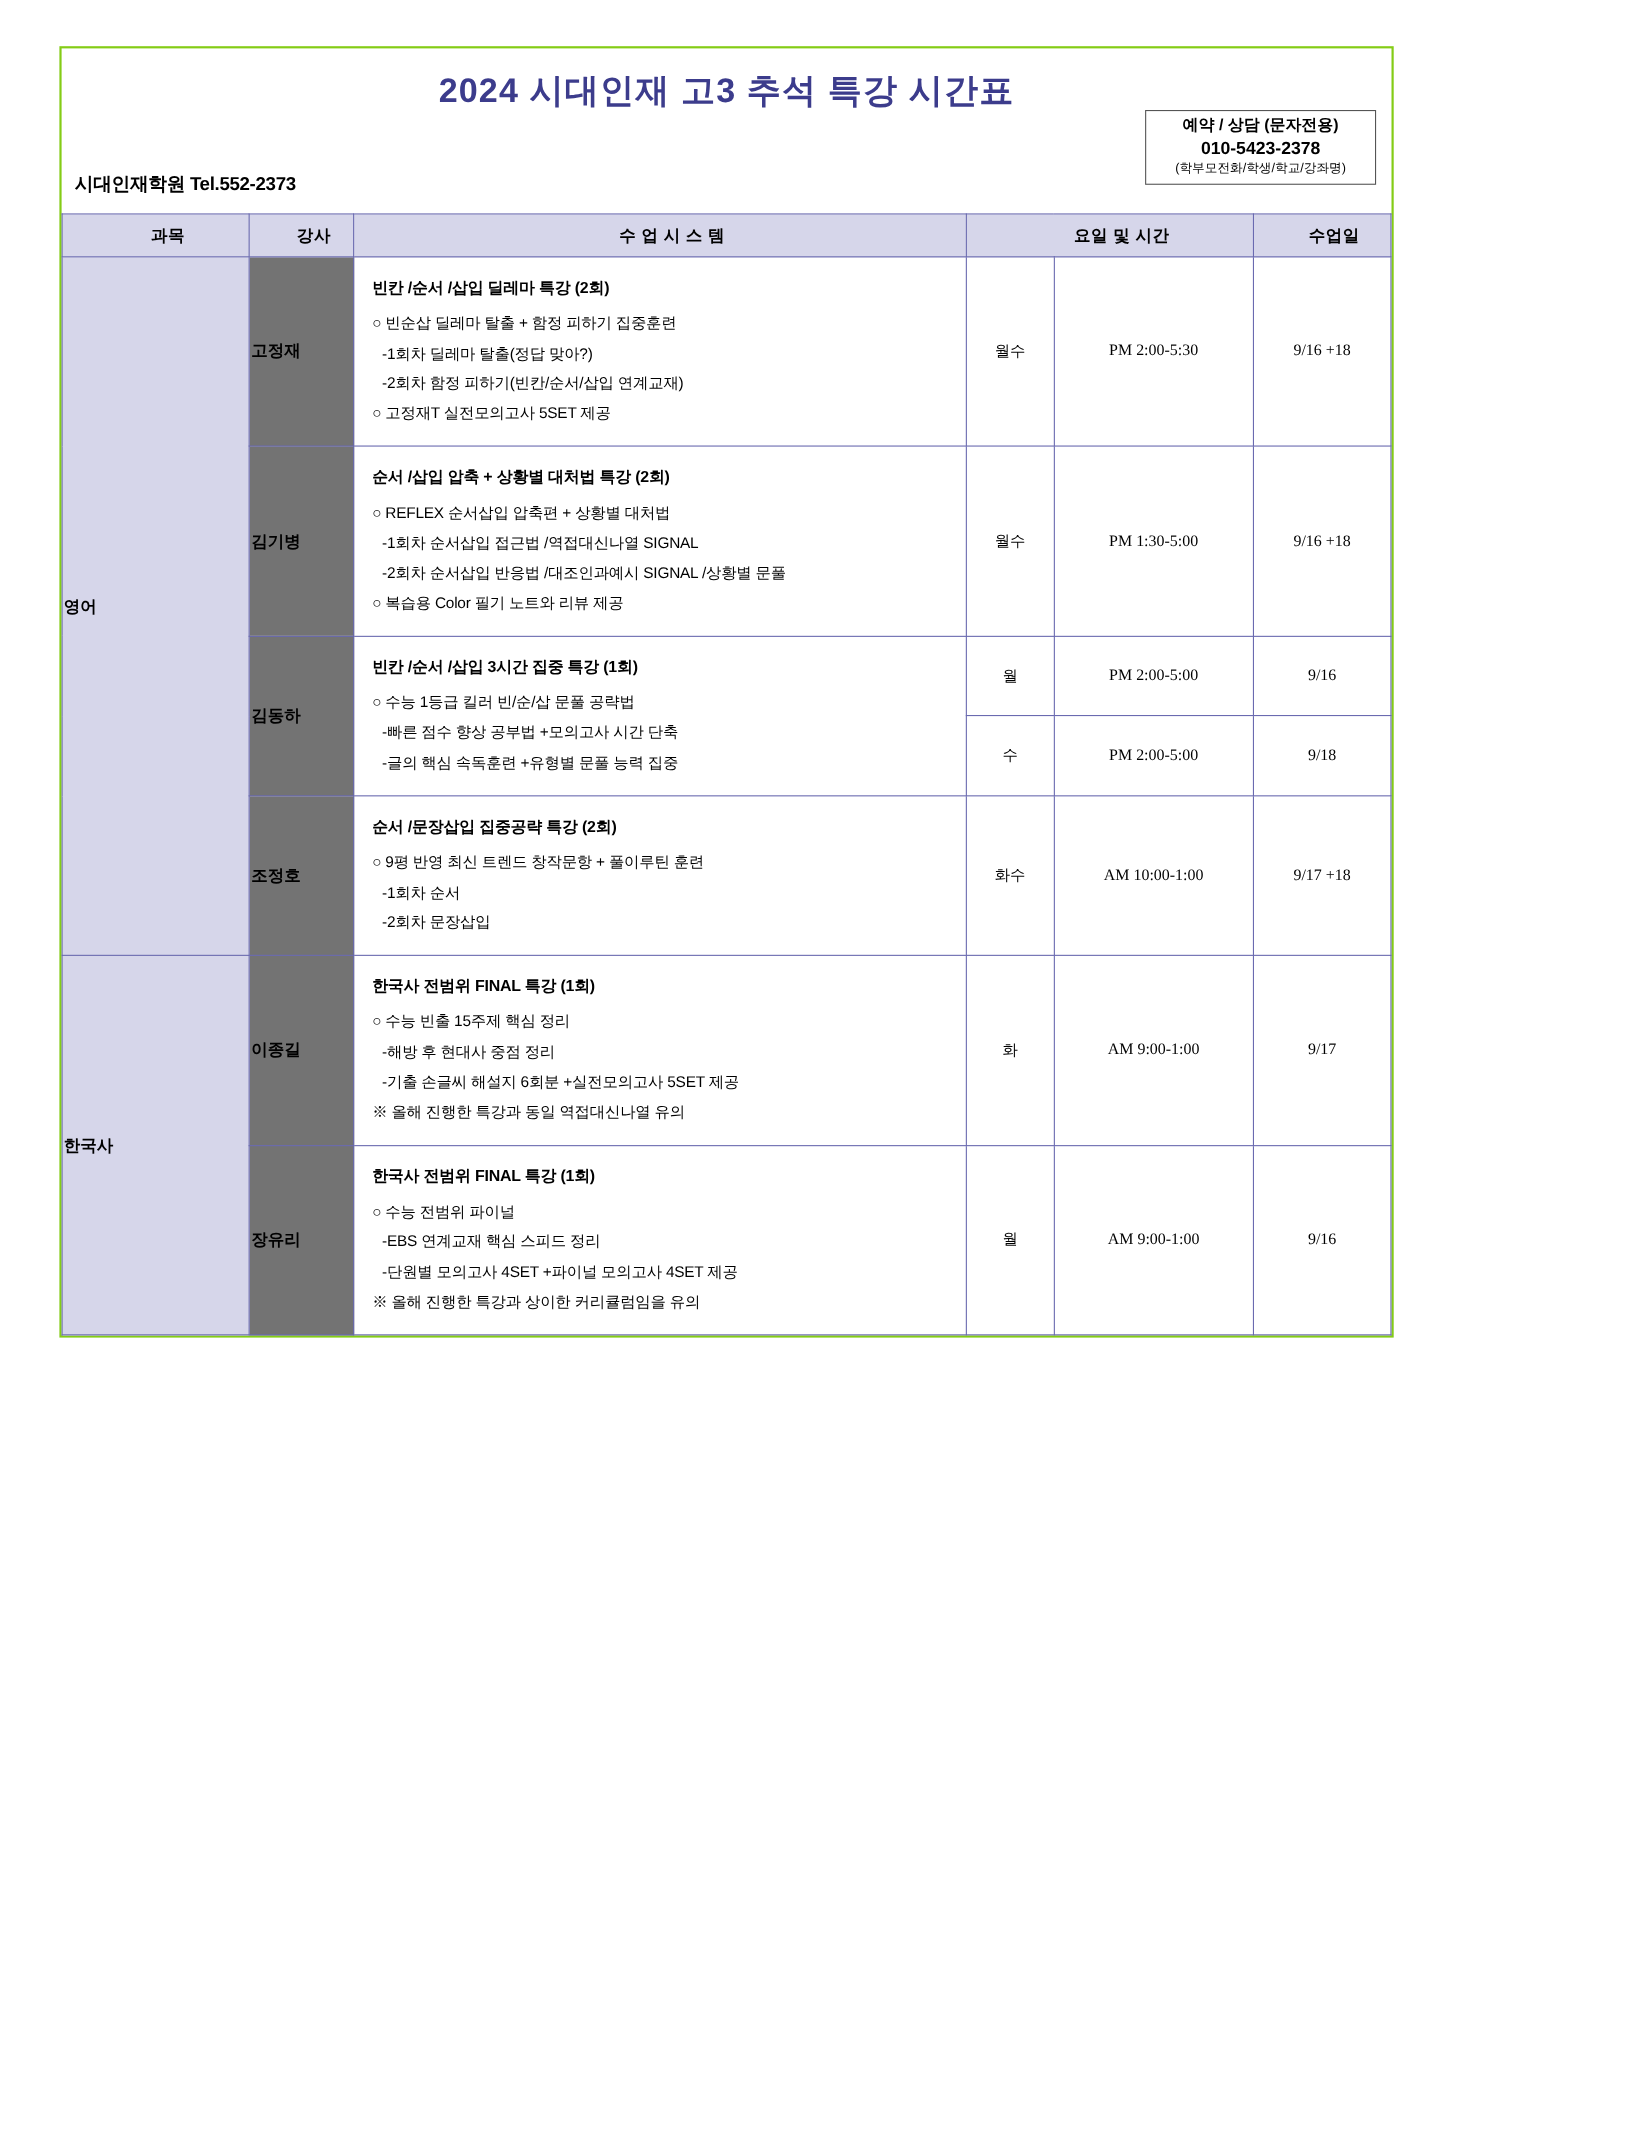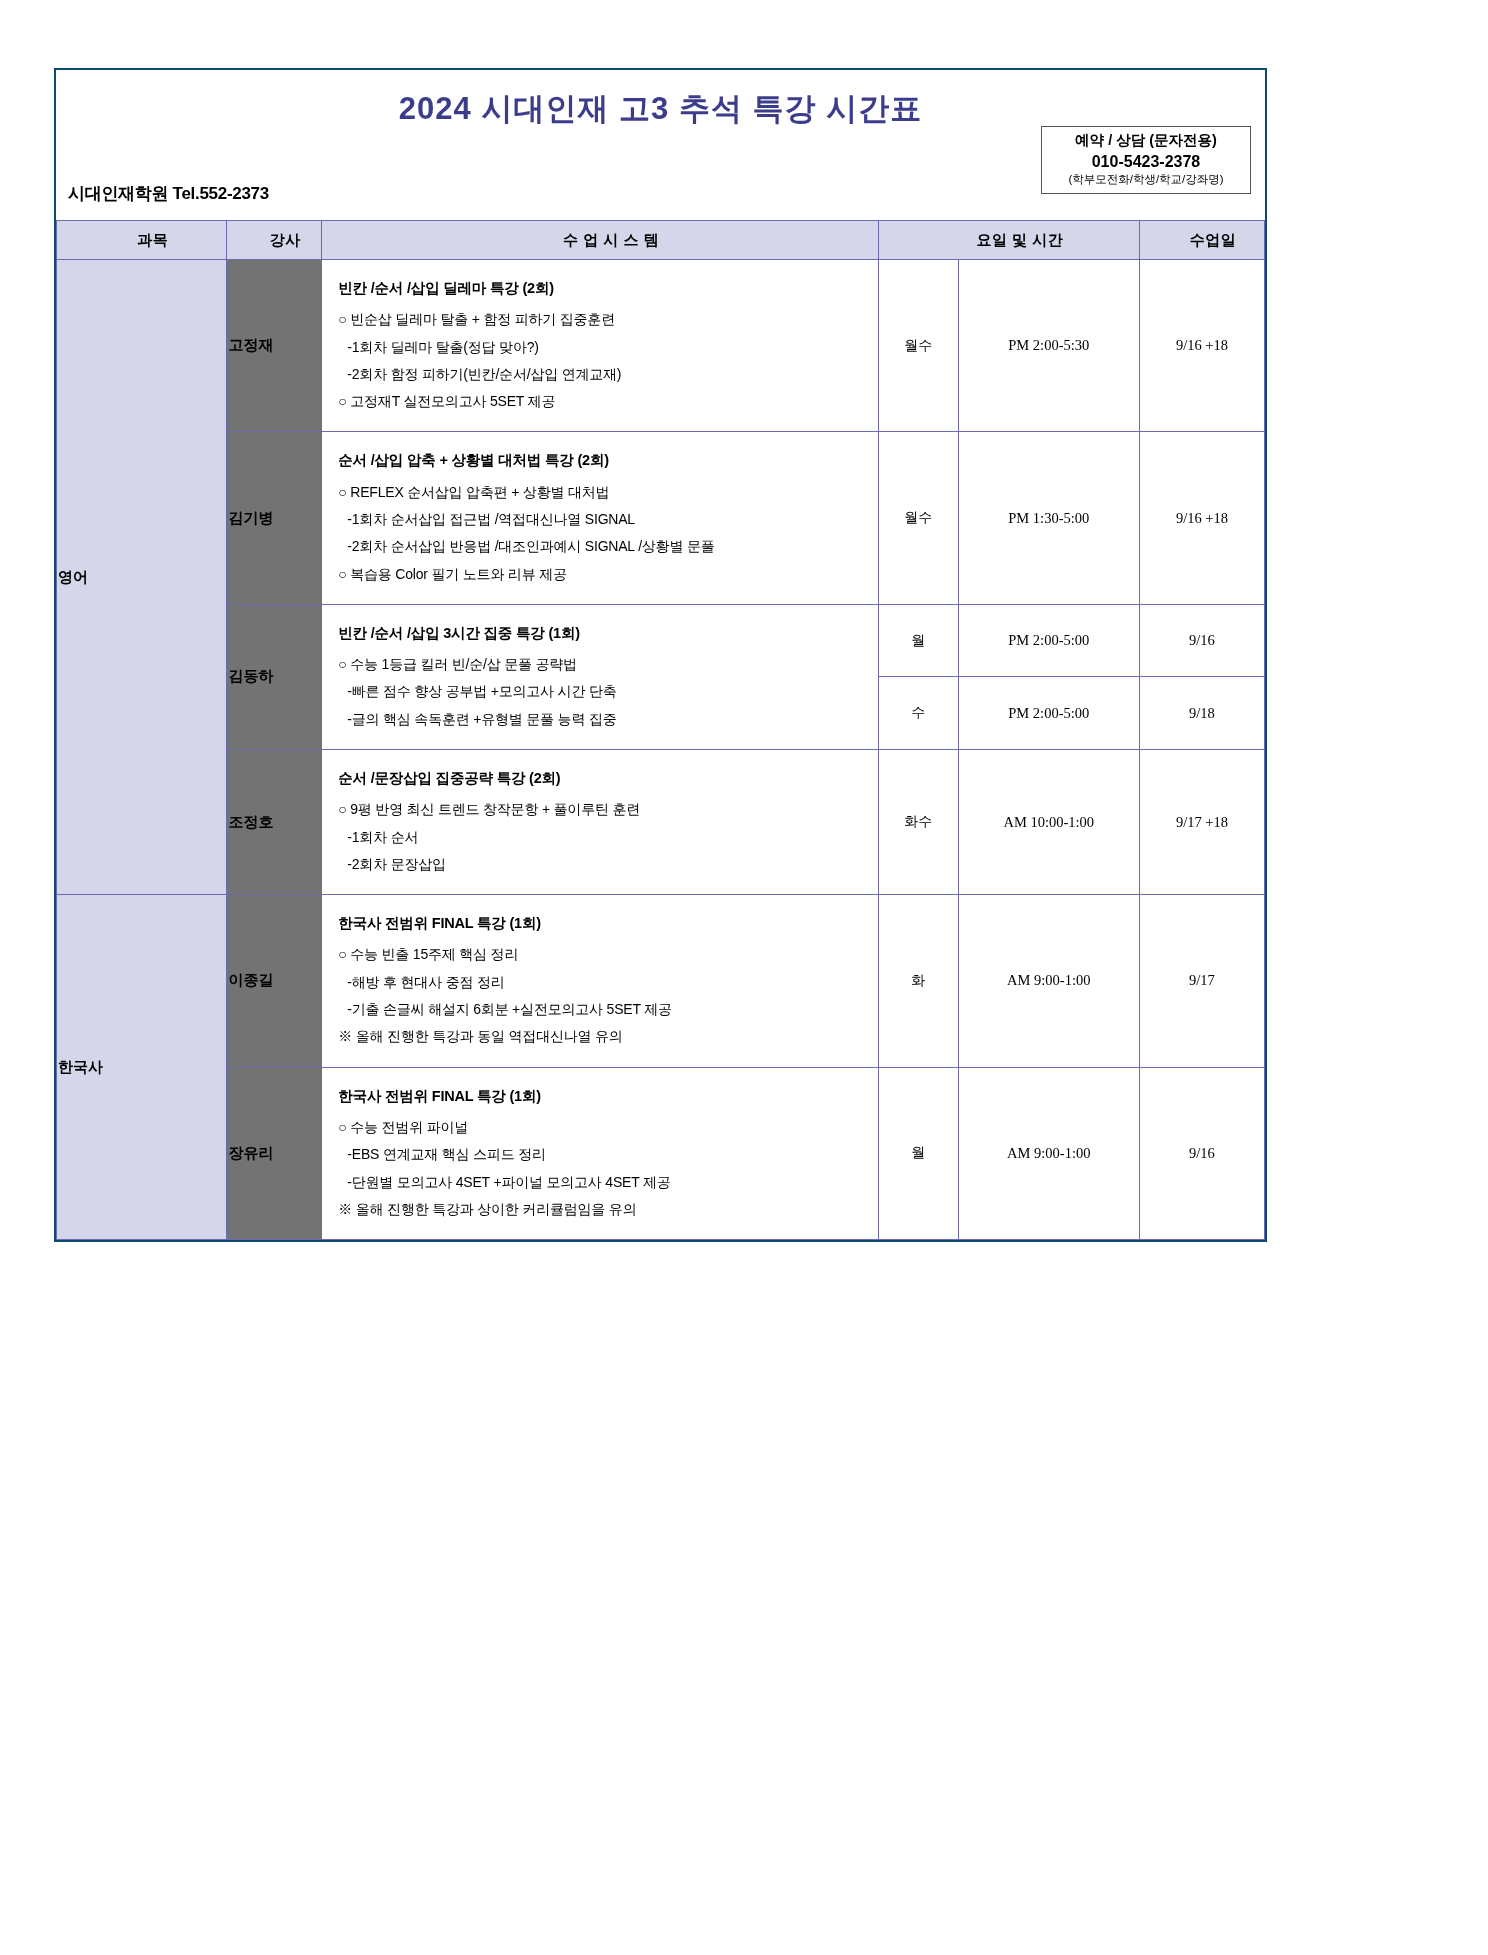--- a/index.html
+++ b/index.html
@@ -22,9 +22,9 @@
   .sheet {
     position: absolute;
     left: 54px;
-    top: 68px;
+    top: 42px;
     width: 1213px;
-    border: 2px solid #0c4a6e;
+    border: 2px solid #84cc16;
     box-sizing: border-box;
     padding: 0;
   }

